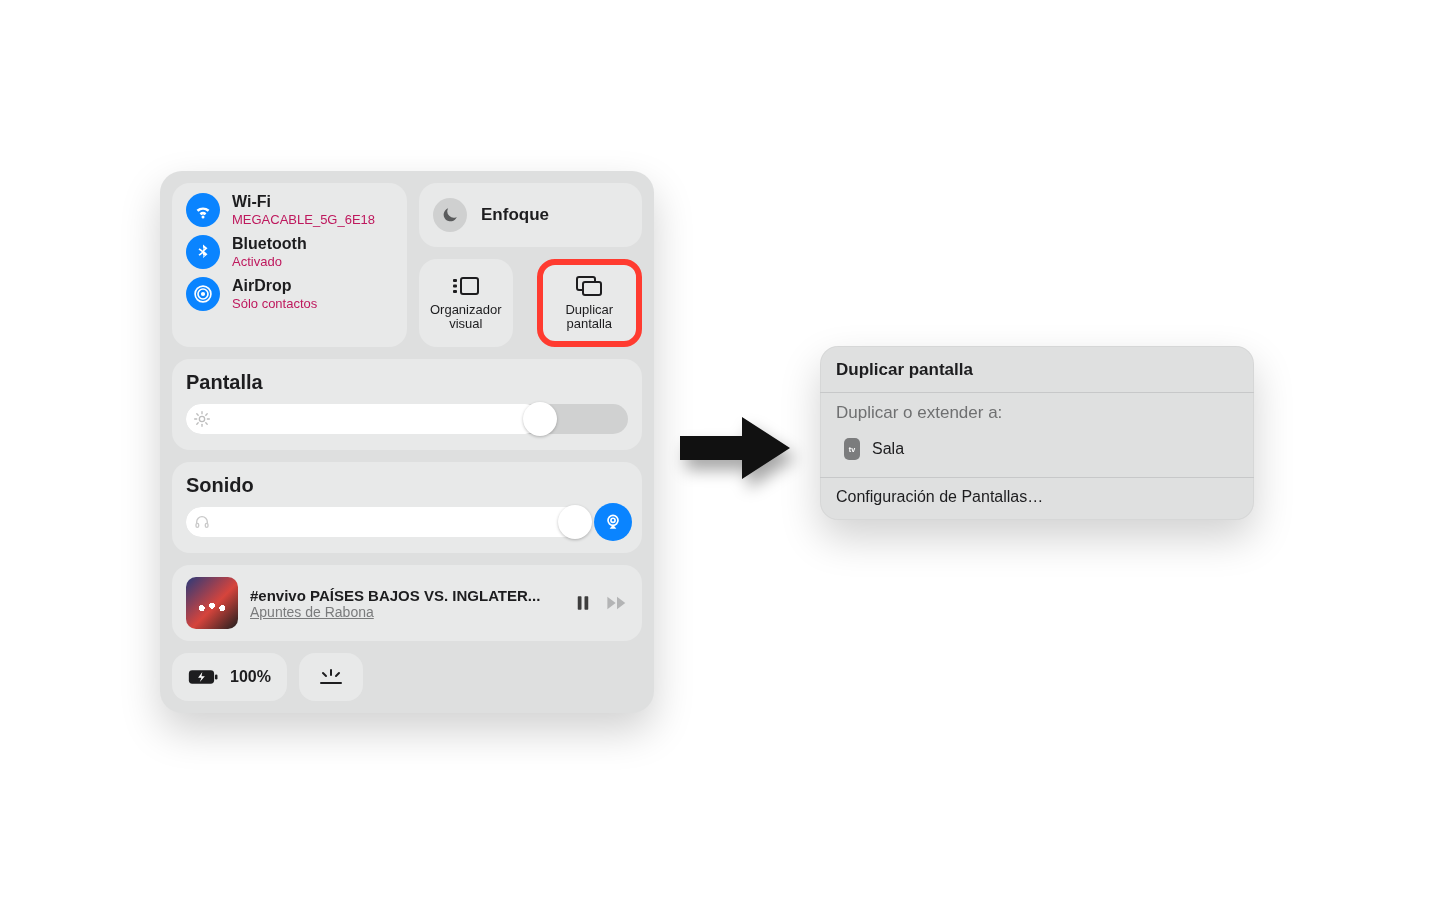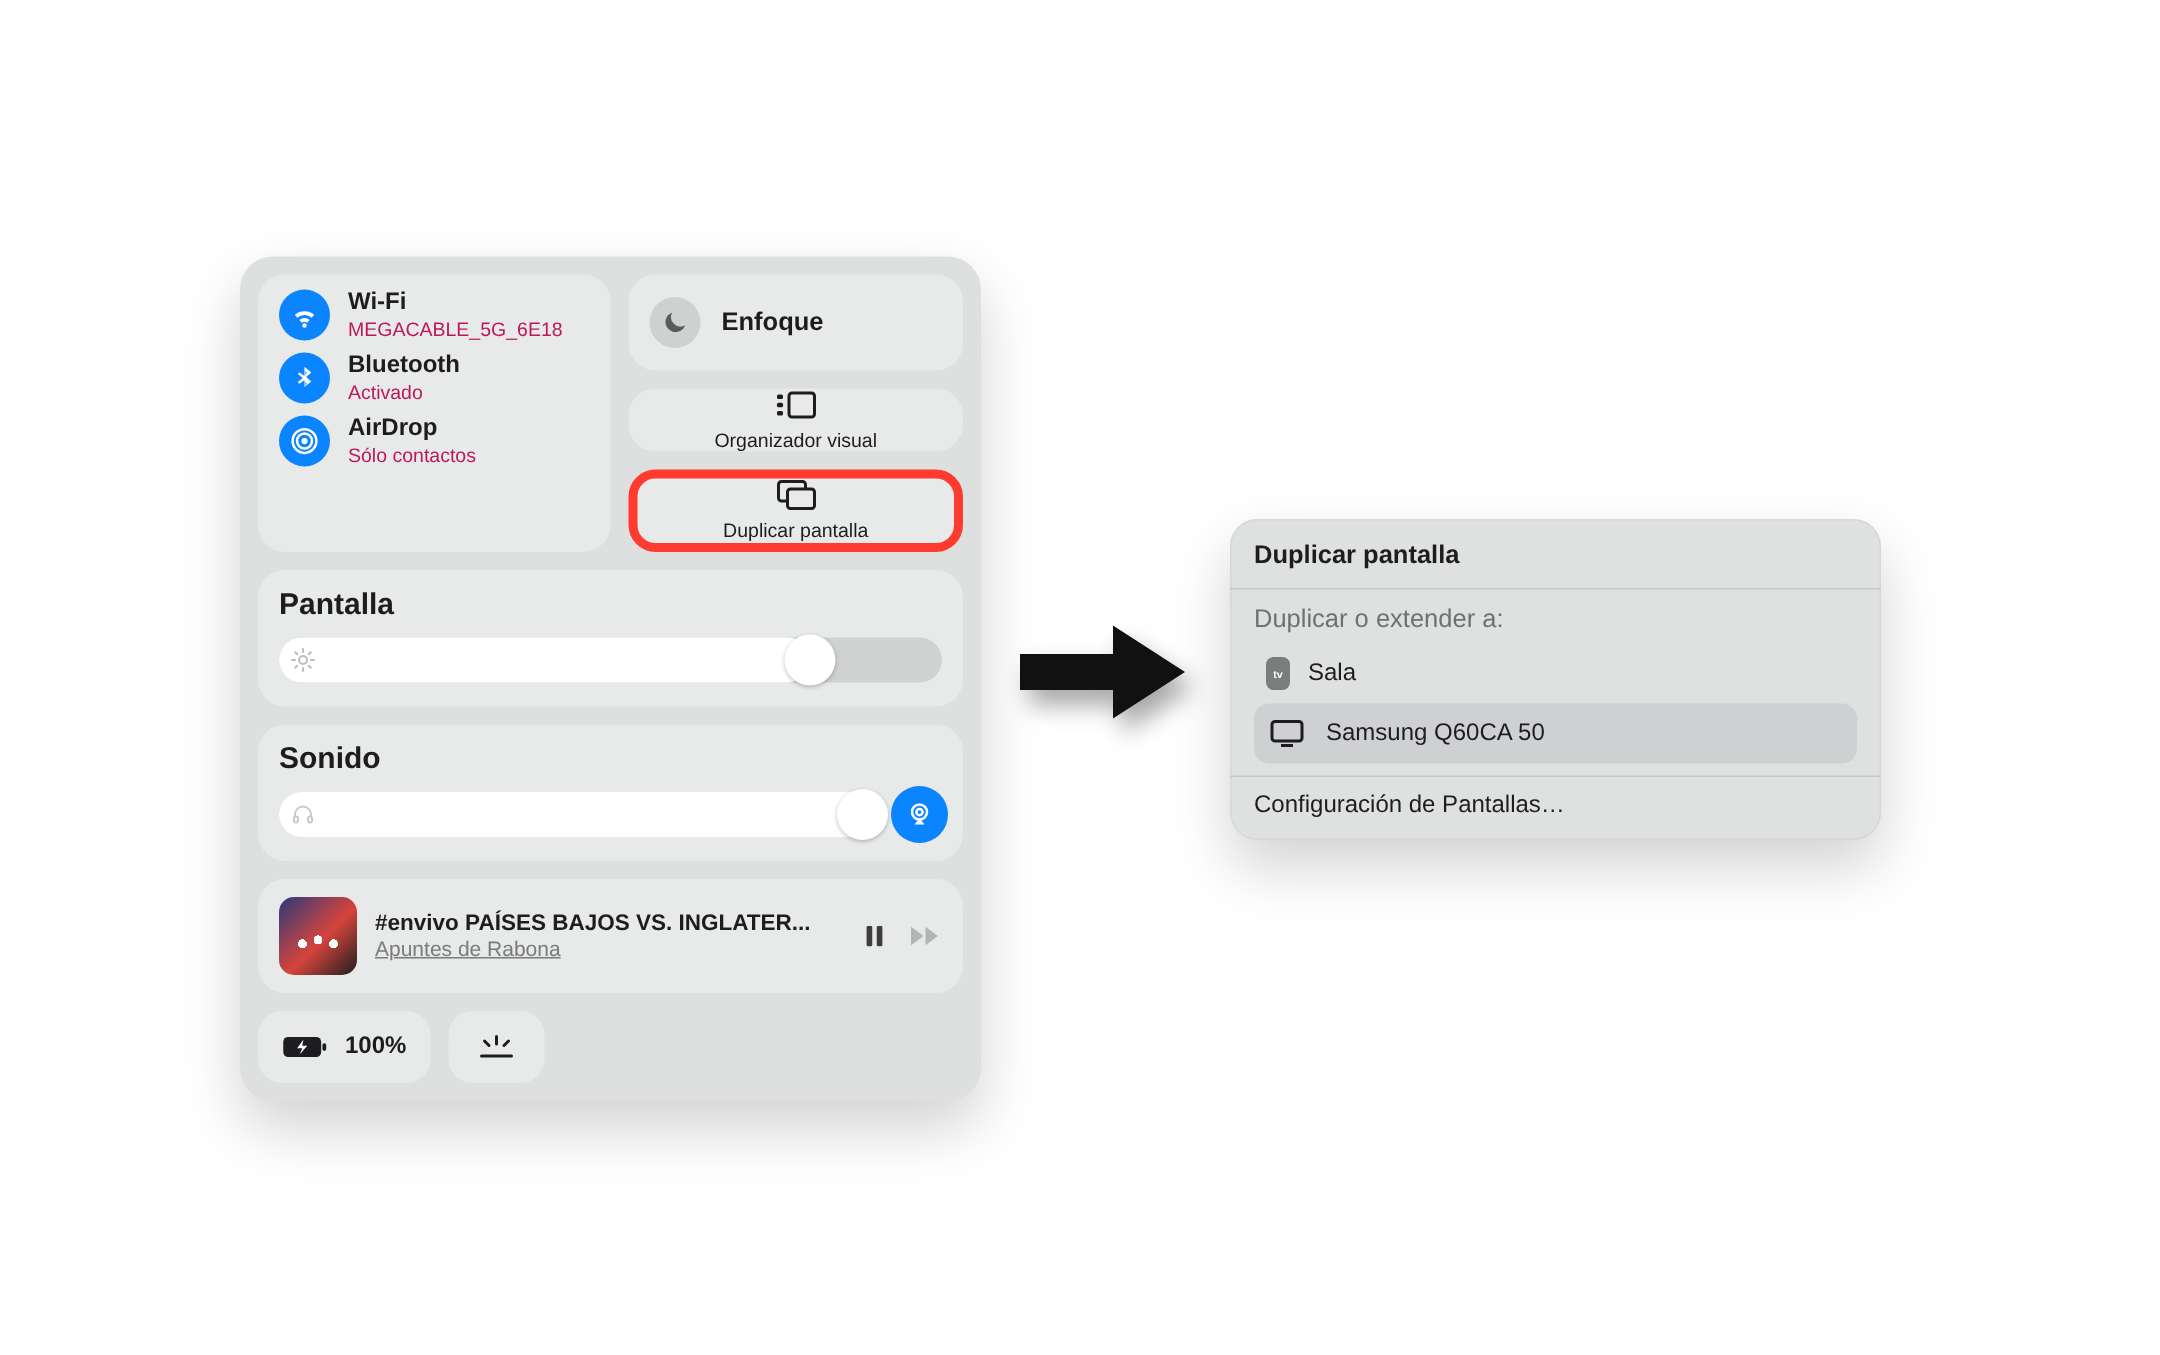--- a/index.html
+++ b/index.html
@@ -31,7 +31,7 @@
   .grey-circle svg { fill:#5a5b5c; }
   .focus-label { font-weight:700; font-size:17px; }
 
-  .two-btns { display:flex; gap:12px;flex-direction:column; }
+  .two-btns { display:flex; gap:24px; }
   .sq-btn { flex:1; height:88px; background:#e8e9e9; border-radius:18px; display:flex; flex-direction:column; align-items:center; justify-content:center; gap:6px; cursor:pointer; }
   .sq-btn .lbl { font-size:13px; text-align:center; line-height:1.1; }
   .highlight-red { border:6px solid #ff3b30; }

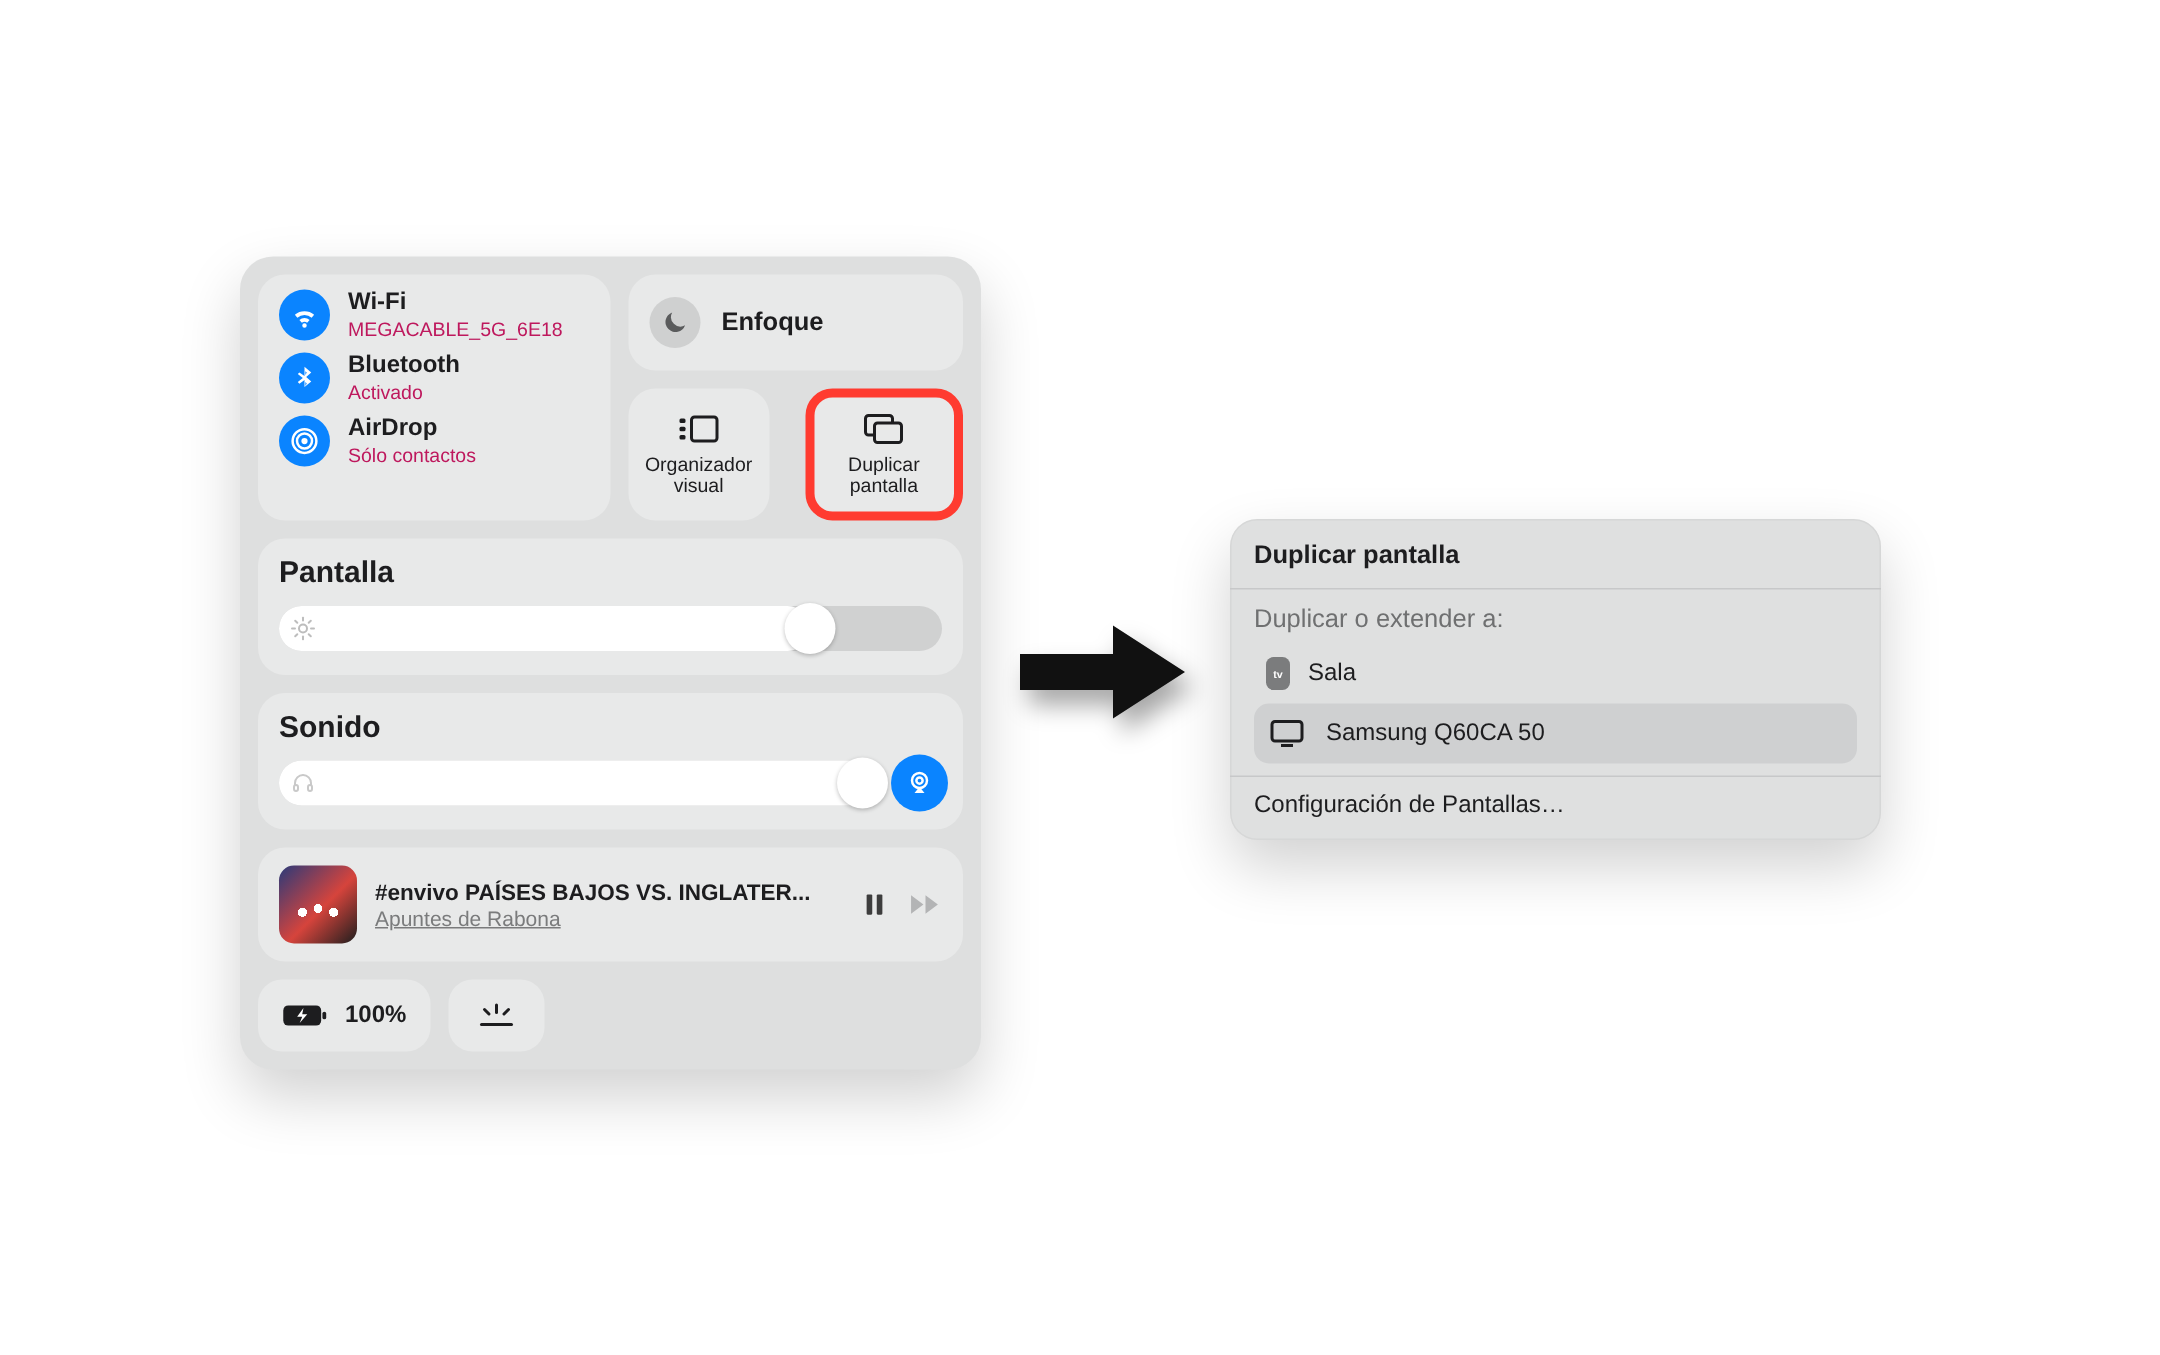--- a/index.html
+++ b/index.html
@@ -287,15 +287,6 @@
       <div class="dev-label">Sala</div>
     </div>
 
-    <div class="dev-item selected">
-      <span style="width:28px;display:flex;justify-content:center">
-        <svg width="24" height="20" viewBox="0 0 24 20" fill="none" stroke="#1d1d1f" stroke-width="2">
-            <rect x="2" y="2" width="20" height="13" rx="2"></rect>
-            <line x1="8" y1="18" x2="16" y2="18"></line>
-          </svg>
-      </span>
-      <div class="dev-label">Samsung Q60CA 50</div>
-    </div>
 
     <div class="sep2"></div>
     <div class="footer-link">Configuración de Pantallas…</div>

